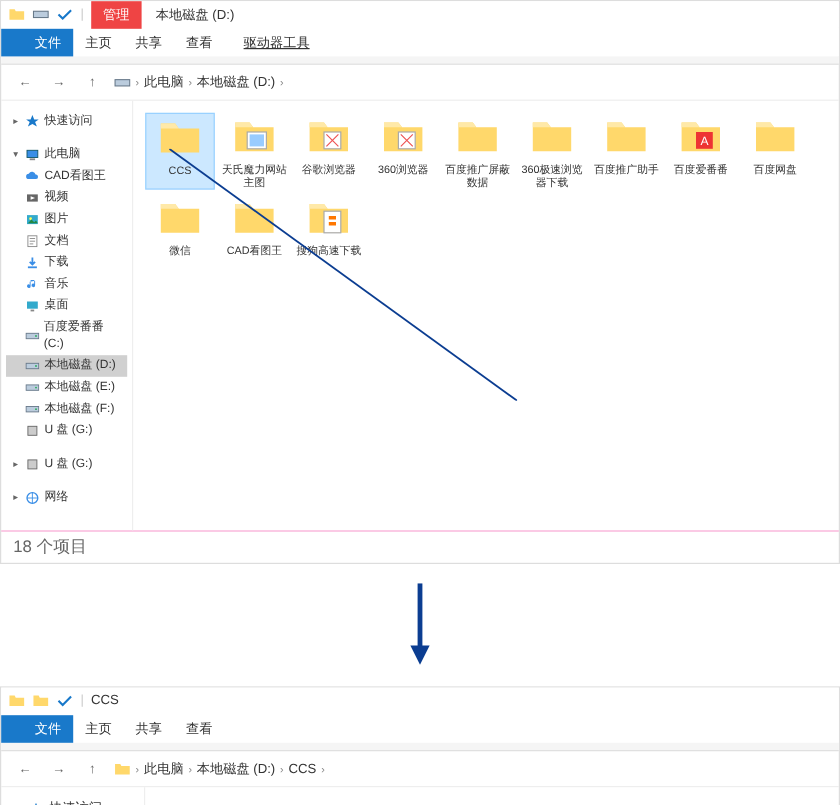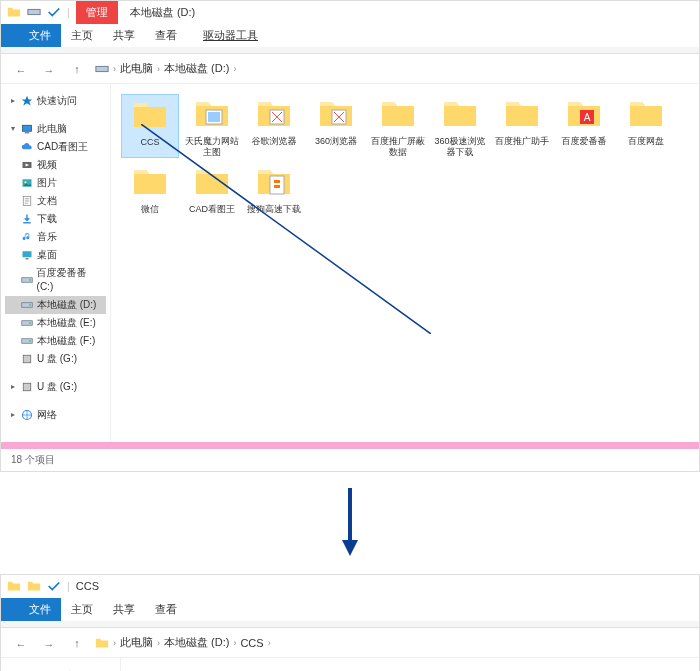--- a/index.html
+++ b/index.html
@@ -40,7 +40,7 @@
   .folder-thumb svg { width: 100%; height: 100%; }
   .grid-label { word-break: break-all; }
   
-  .statusbar { padding: 4px 10px; font-size: 10px; color: #666; border-top: 7px solid #f9a8d4; }
+  .statusbar { padding: 4px 10px; font-size: 14px; color: #666; border-top: 1px solid #f9a8d4; }
   
   .arrow-wrap { display: flex; justify-content: center; padding: 8px 0 16px; }
   .big-arrow { width: 20px; height: 70px; }

